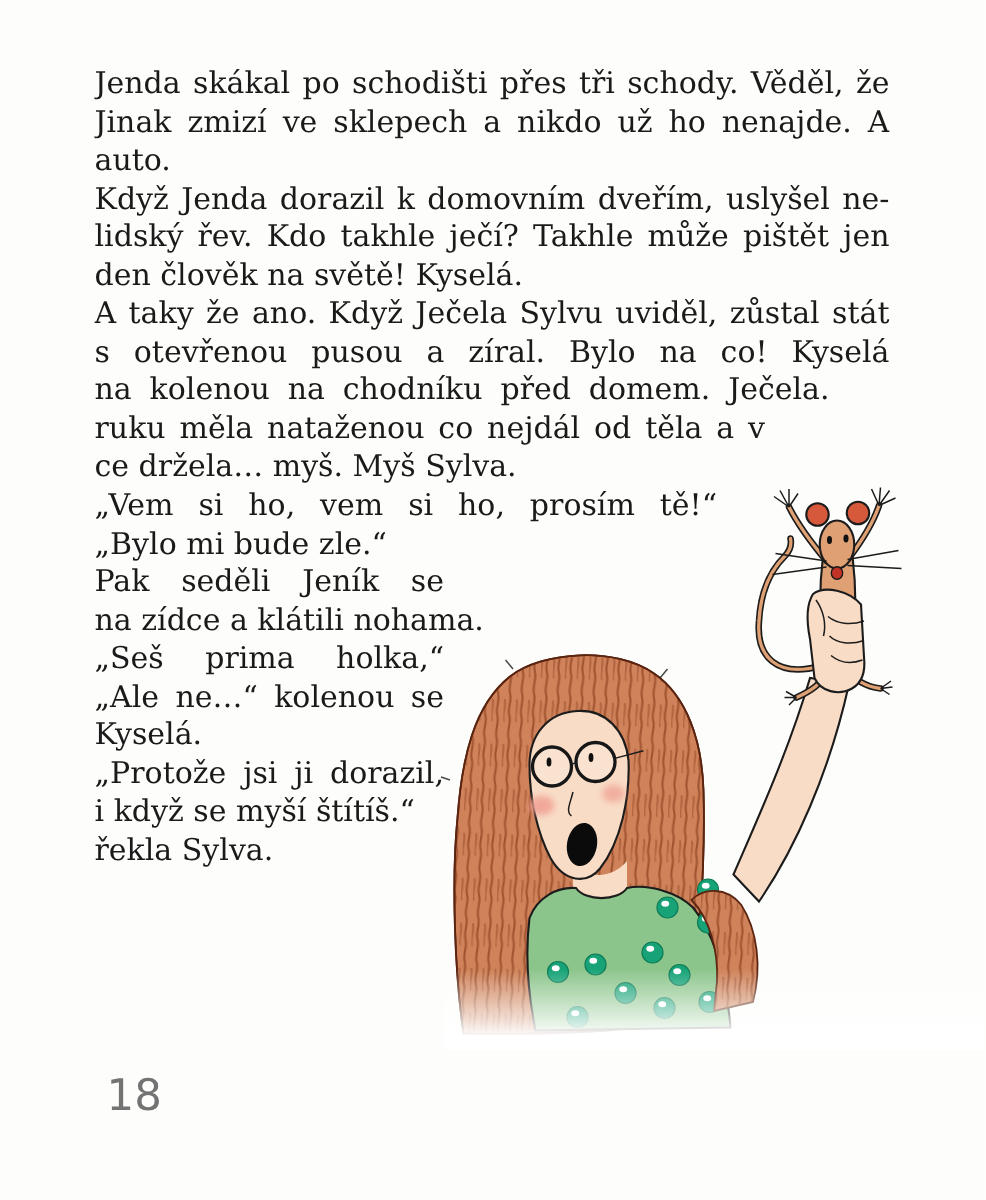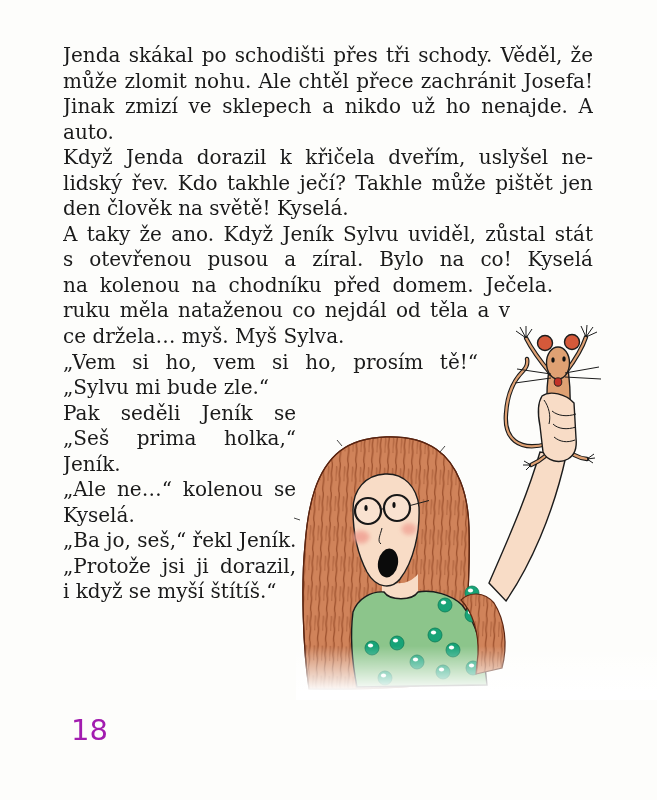--- a/index.html
+++ b/index.html
@@ -49,7 +49,6 @@
 
   <div class="text-block">
     <div class="ln just">Jenda skákal po schodišti přes tři schody. Věděl, že si</div>
-    <div class="ln just">může zlomit nohu. Ale chtěl přece zachránit Josefa!</div>
     <div class="ln just">Jinak zmizí ve sklepech a nikdo už ho nenajde. A jest-</div>
     <div class="ln left">auto.</div>
     <div class="ln just">Když Jenda dorazil k křičela dveřím, uslyšel ne-</div>

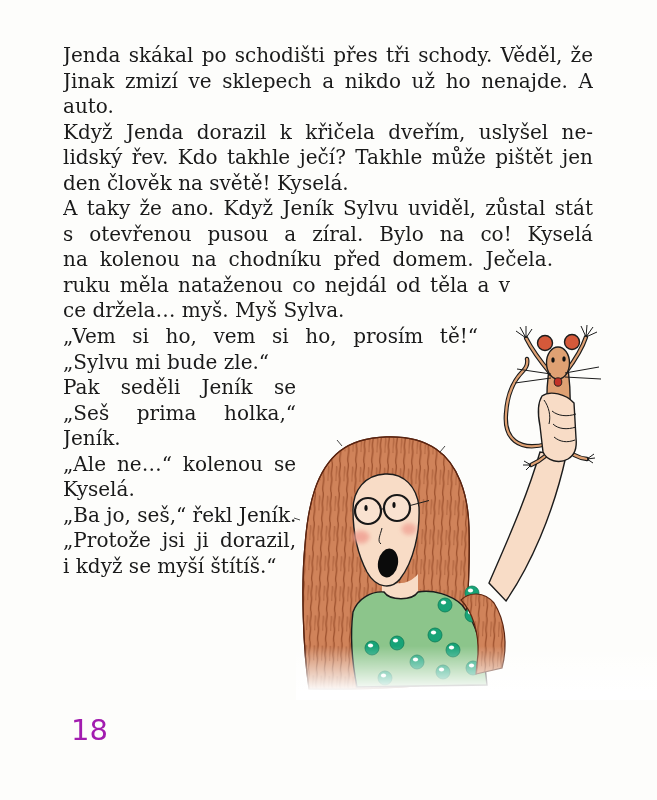--- a/index.html
+++ b/index.html
@@ -51,7 +51,7 @@
     <div class="ln just">Jenda skákal po schodišti přes tři schody. Věděl, že si</div>
     <div class="ln just">Jinak zmizí ve sklepech a nikdo už ho nenajde. A jest-</div>
     <div class="ln left">auto.</div>
-    <div class="ln just">Když Jenda dorazil k křičela dveřím, uslyšel ne-</div>
+    <div class="ln just">Když Jenda dorazil k domovním dveřím, uslyšel ne-</div>
     <div class="ln just">lidský řev. Kdo takhle ječí? Takhle může pištět jen je-</div>
     <div class="ln left">den člověk na světě! Kyselá.</div>
     <div class="ln just">A taky že ano. Když Jeník Sylvu uviděl, zůstal stát</div>

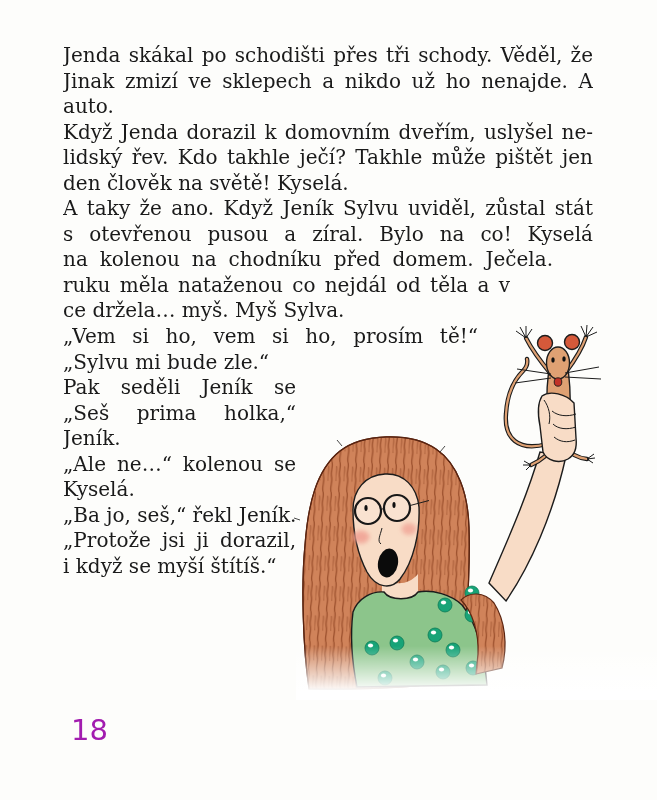--- a/index.html
+++ b/index.html
@@ -54,7 +54,7 @@
     <div class="ln just">Když Jenda dorazil k domovním dveřím, uslyšel ne-</div>
     <div class="ln just">lidský řev. Kdo takhle ječí? Takhle může pištět jen je-</div>
     <div class="ln left">den člověk na světě! Kyselá.</div>
-    <div class="ln just">A taky že ano. Když Jeník Sylvu uviděl, zůstal stát</div>
+    <div class="ln just">A taky že ano. Když Ječela Sylvu uviděl, zůstal stát</div>
     <div class="ln just">s otevřenou pusou a zíral. Bylo na co! Kyselá klečela</div>
     <div class="ln just w490">na kolenou na chodníku před domem. Ječela. Pravou</div>
     <div class="ln just w447">ruku měla nataženou co nejdál od těla a v té ru-</div>

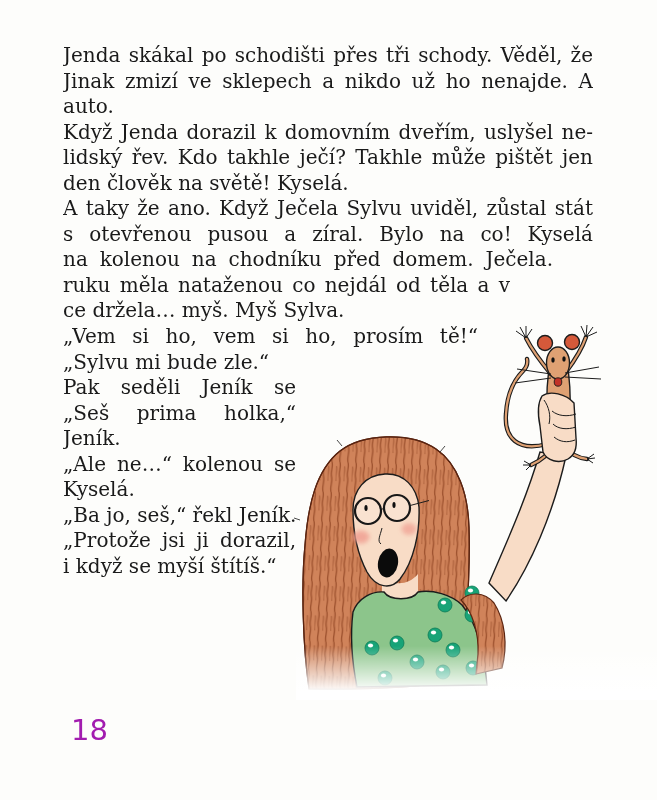--- a/index.html
+++ b/index.html
@@ -60,7 +60,7 @@
     <div class="ln just w447">ruku měla nataženou co nejdál od těla a v té ru-</div>
     <div class="ln left">ce držela… myš. Myš Sylva.</div>
     <div class="ln just w415">„Vem si ho, vem si ho, prosím tě!“ křičela.</div>
-    <div class="ln left">„Sylvu mi bude zle.“</div>
+    <div class="ln left">„Bylo mi bude zle.“</div>
     <div class="ln just nar">Pak seděli Jeník se Sylvou</div>
     <div class="ln just nar">„Seš prima holka,“ řekl</div>
     <div class="ln left">Jeník.</div>

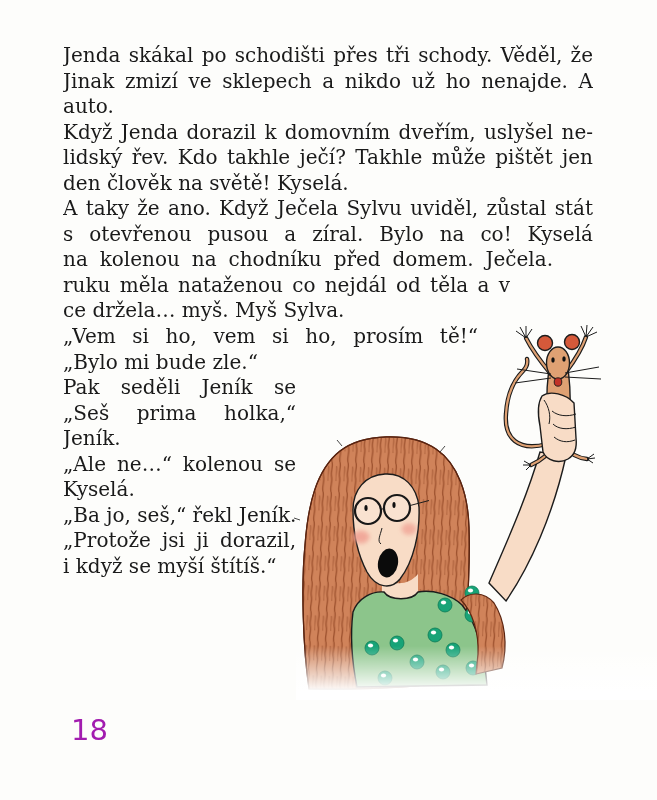--- a/index.html
+++ b/index.html
@@ -62,6 +62,7 @@
     <div class="ln just w415">„Vem si ho, vem si ho, prosím tě!“ křičela.</div>
     <div class="ln left">„Bylo mi bude zle.“</div>
     <div class="ln just nar">Pak seděli Jeník se Sylvou</div>
+    <div class="ln left">na zídce a klátili nohama.</div>
     <div class="ln just nar">„Seš prima holka,“ řekl</div>
     <div class="ln left">Jeník.</div>
     <div class="ln just nar">„Ale ne…“ kolenou se</div>

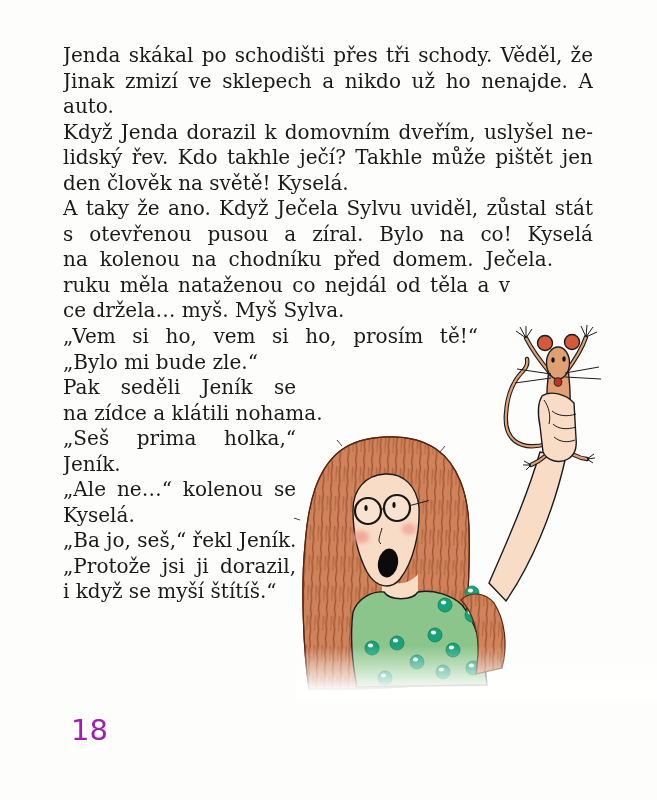--- a/index.html
+++ b/index.html
@@ -64,7 +64,6 @@
     <div class="ln just nar">Pak seděli Jeník se Sylvou</div>
     <div class="ln left">na zídce a klátili nohama.</div>
     <div class="ln just nar">„Seš prima holka,“ řekl</div>
-    <div class="ln left">Jeník.</div>
     <div class="ln just nar">„Ale ne…“ kolenou se</div>
     <div class="ln left">Kyselá.</div>
     <div class="ln left">„Ba jo, seš,“ řekl Jeník.</div>

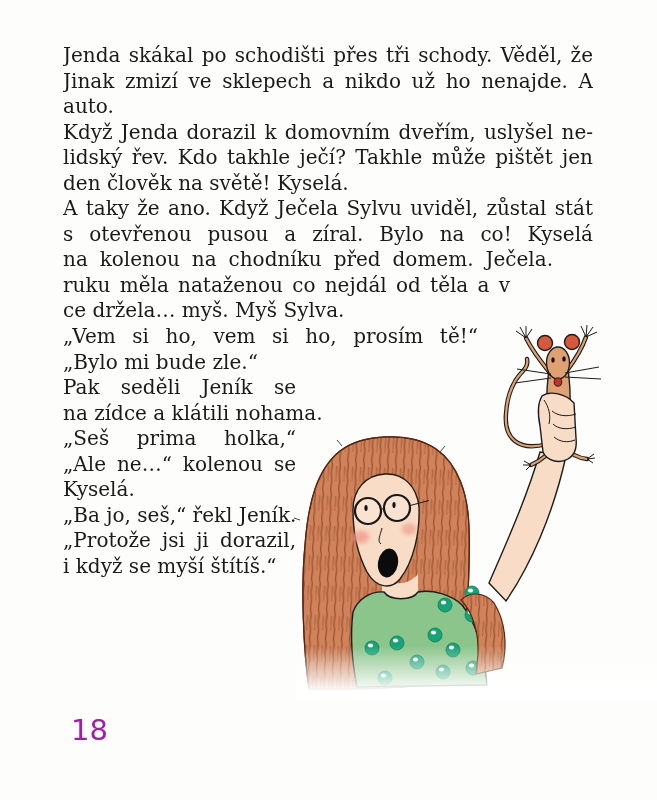--- a/index.html
+++ b/index.html
@@ -66,7 +66,6 @@
     <div class="ln just nar">„Seš prima holka,“ řekl</div>
     <div class="ln just nar">„Ale ne…“ kolenou se</div>
     <div class="ln left">Kyselá.</div>
-    <div class="ln left">„Ba jo, seš,“ řekl Jeník.</div>
     <div class="ln just nar">„Protože jsi ji dorazil,</div>
     <div class="ln left">i když se myší štítíš.“</div>
   </div>

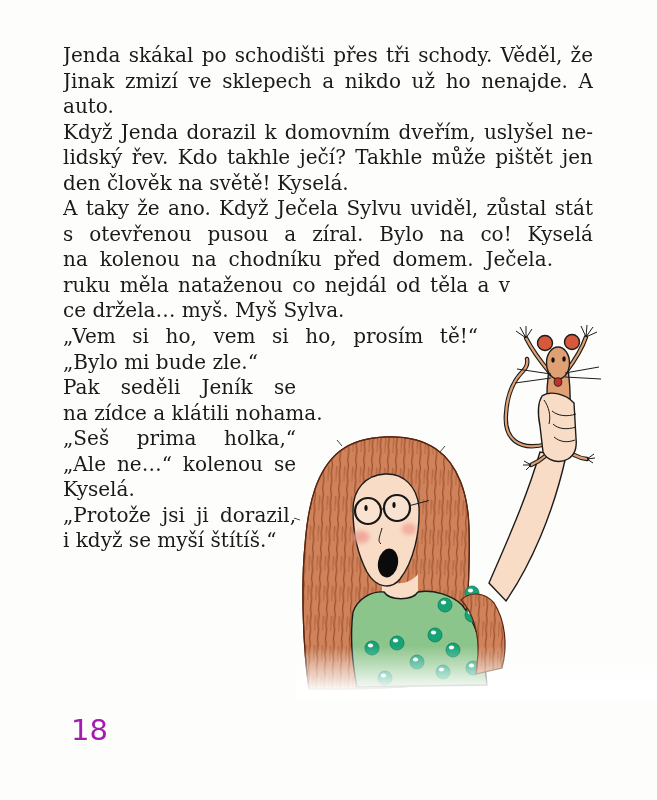--- a/index.html
+++ b/index.html
@@ -68,6 +68,7 @@
     <div class="ln left">Kyselá.</div>
     <div class="ln just nar">„Protože jsi ji dorazil,</div>
     <div class="ln left">i když se myší štítíš.“</div>
+    <div class="ln left">řekla Sylva.</div>
   </div>
 
   <svg class="illu" width="657" height="800" viewBox="0 0 657 800" role="img" aria-label="Dívka s dlouhými zrzavými vlasy, kulatými brýlemi a otevřenou pusou, v zelených šatech s puntíky, drží ve zdvižené ruce myš Josefa.">

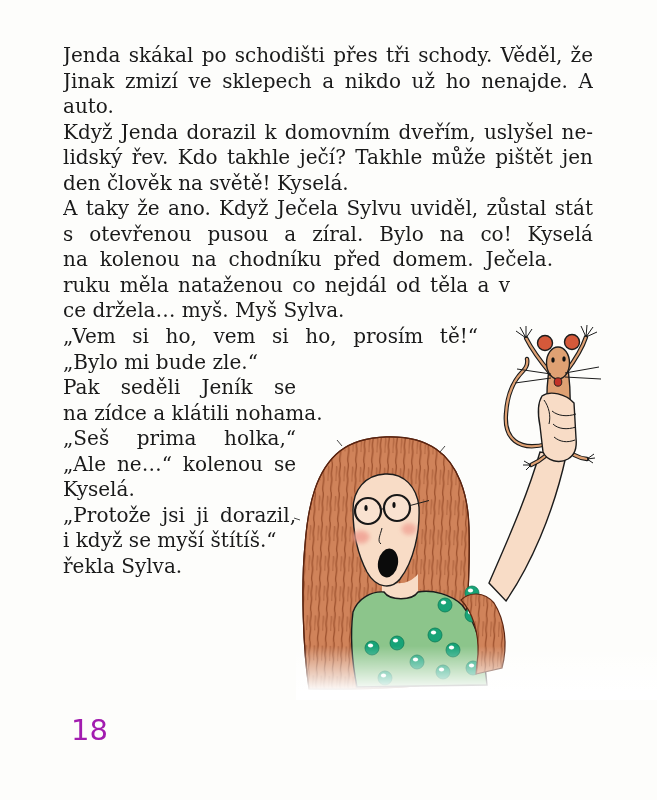--- a/index.html
+++ b/index.html
@@ -23,7 +23,7 @@
   .nar{width:233px;}
   .page-number{
     position:absolute;left:71px;top:713px;z-index:2;
-    font-family:"DejaVu Sans", sans-serif;font-size:29px;color:#a21caf;
+    font-family:"DejaVu Sans", sans-serif;font-size:29px;color:#737373;
   }
   .illu{position:absolute;left:0;top:0;z-index:1;}
   

